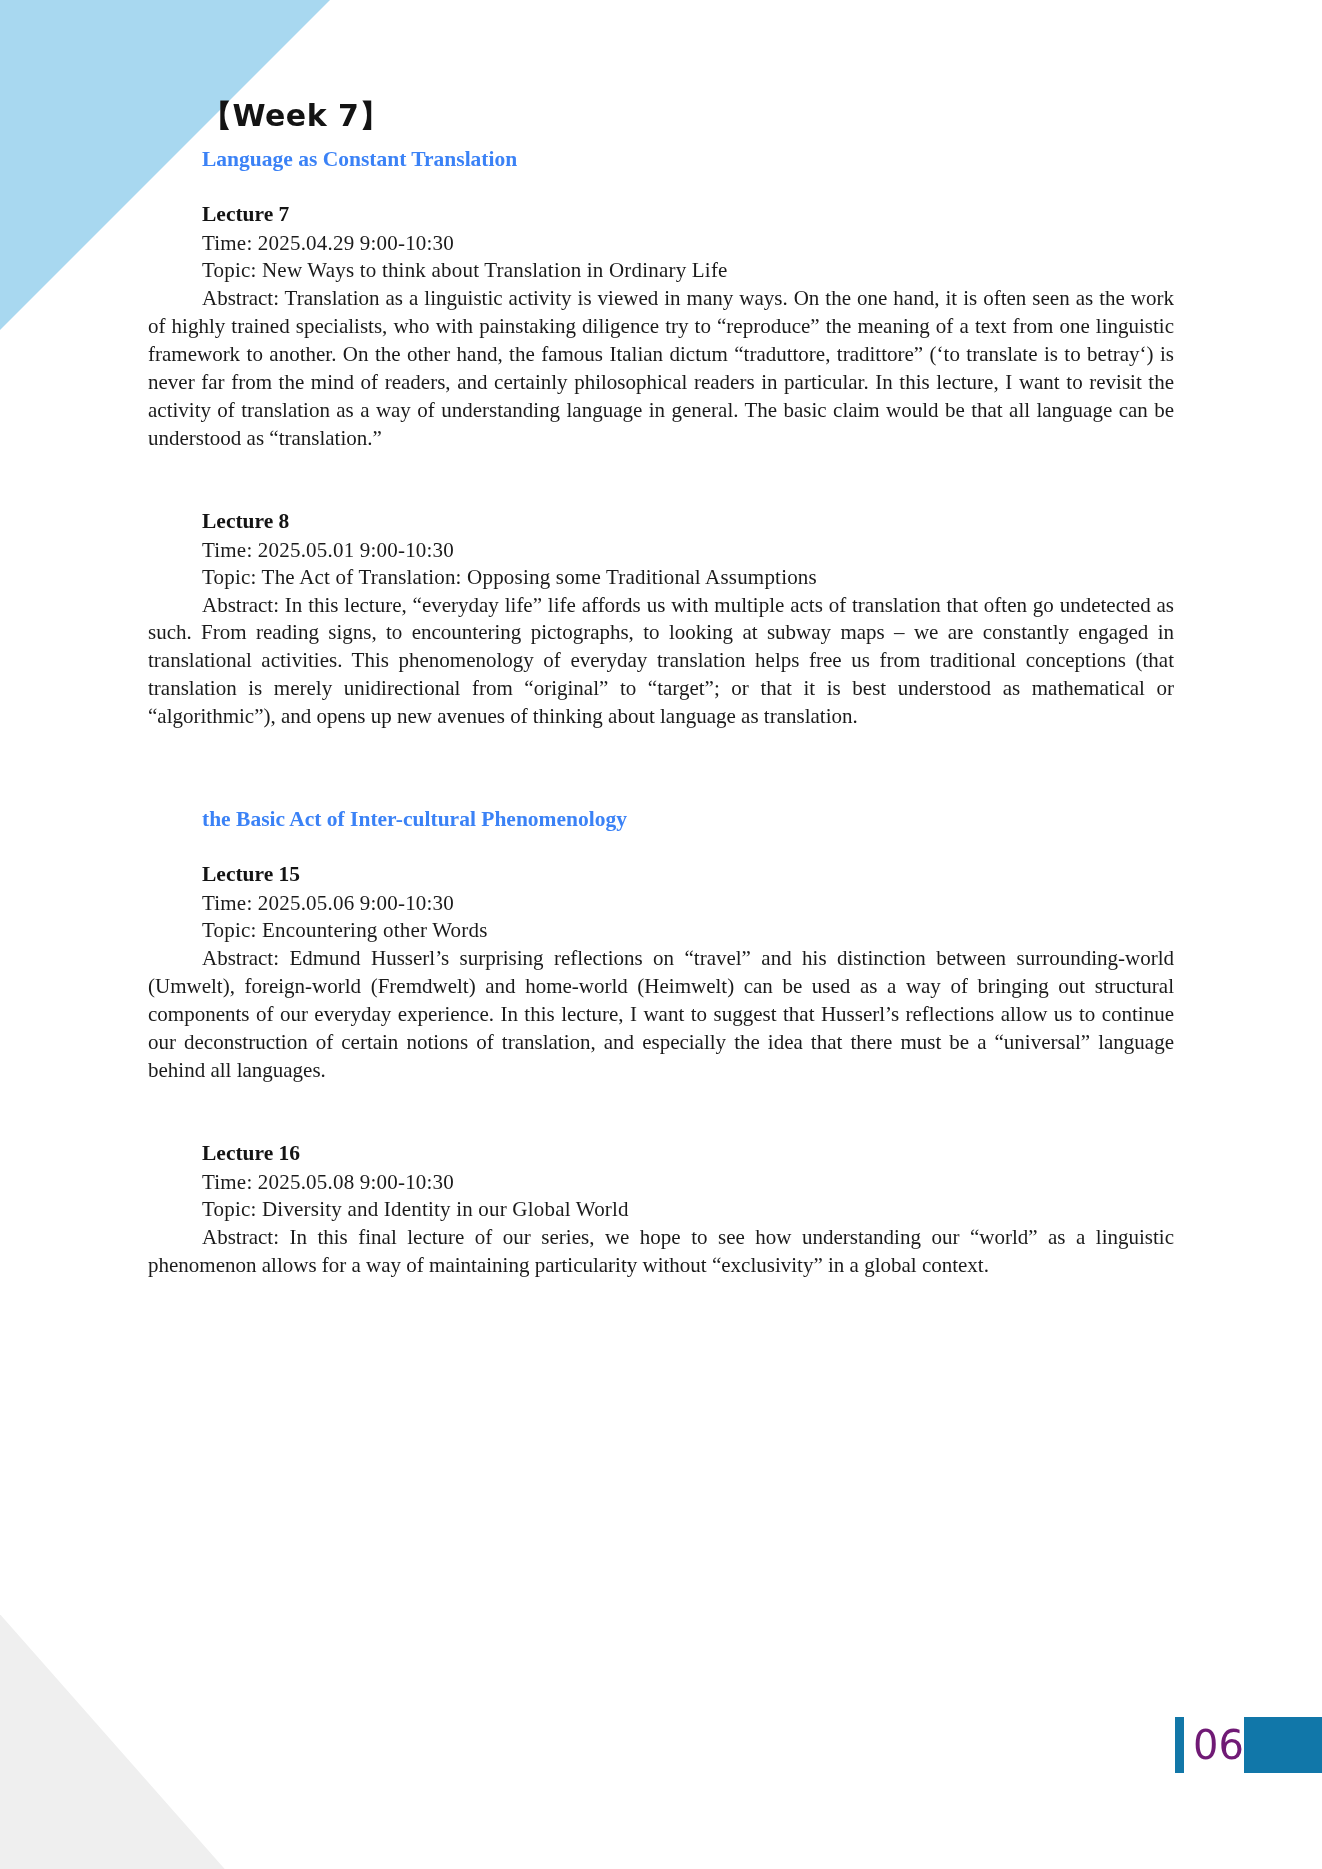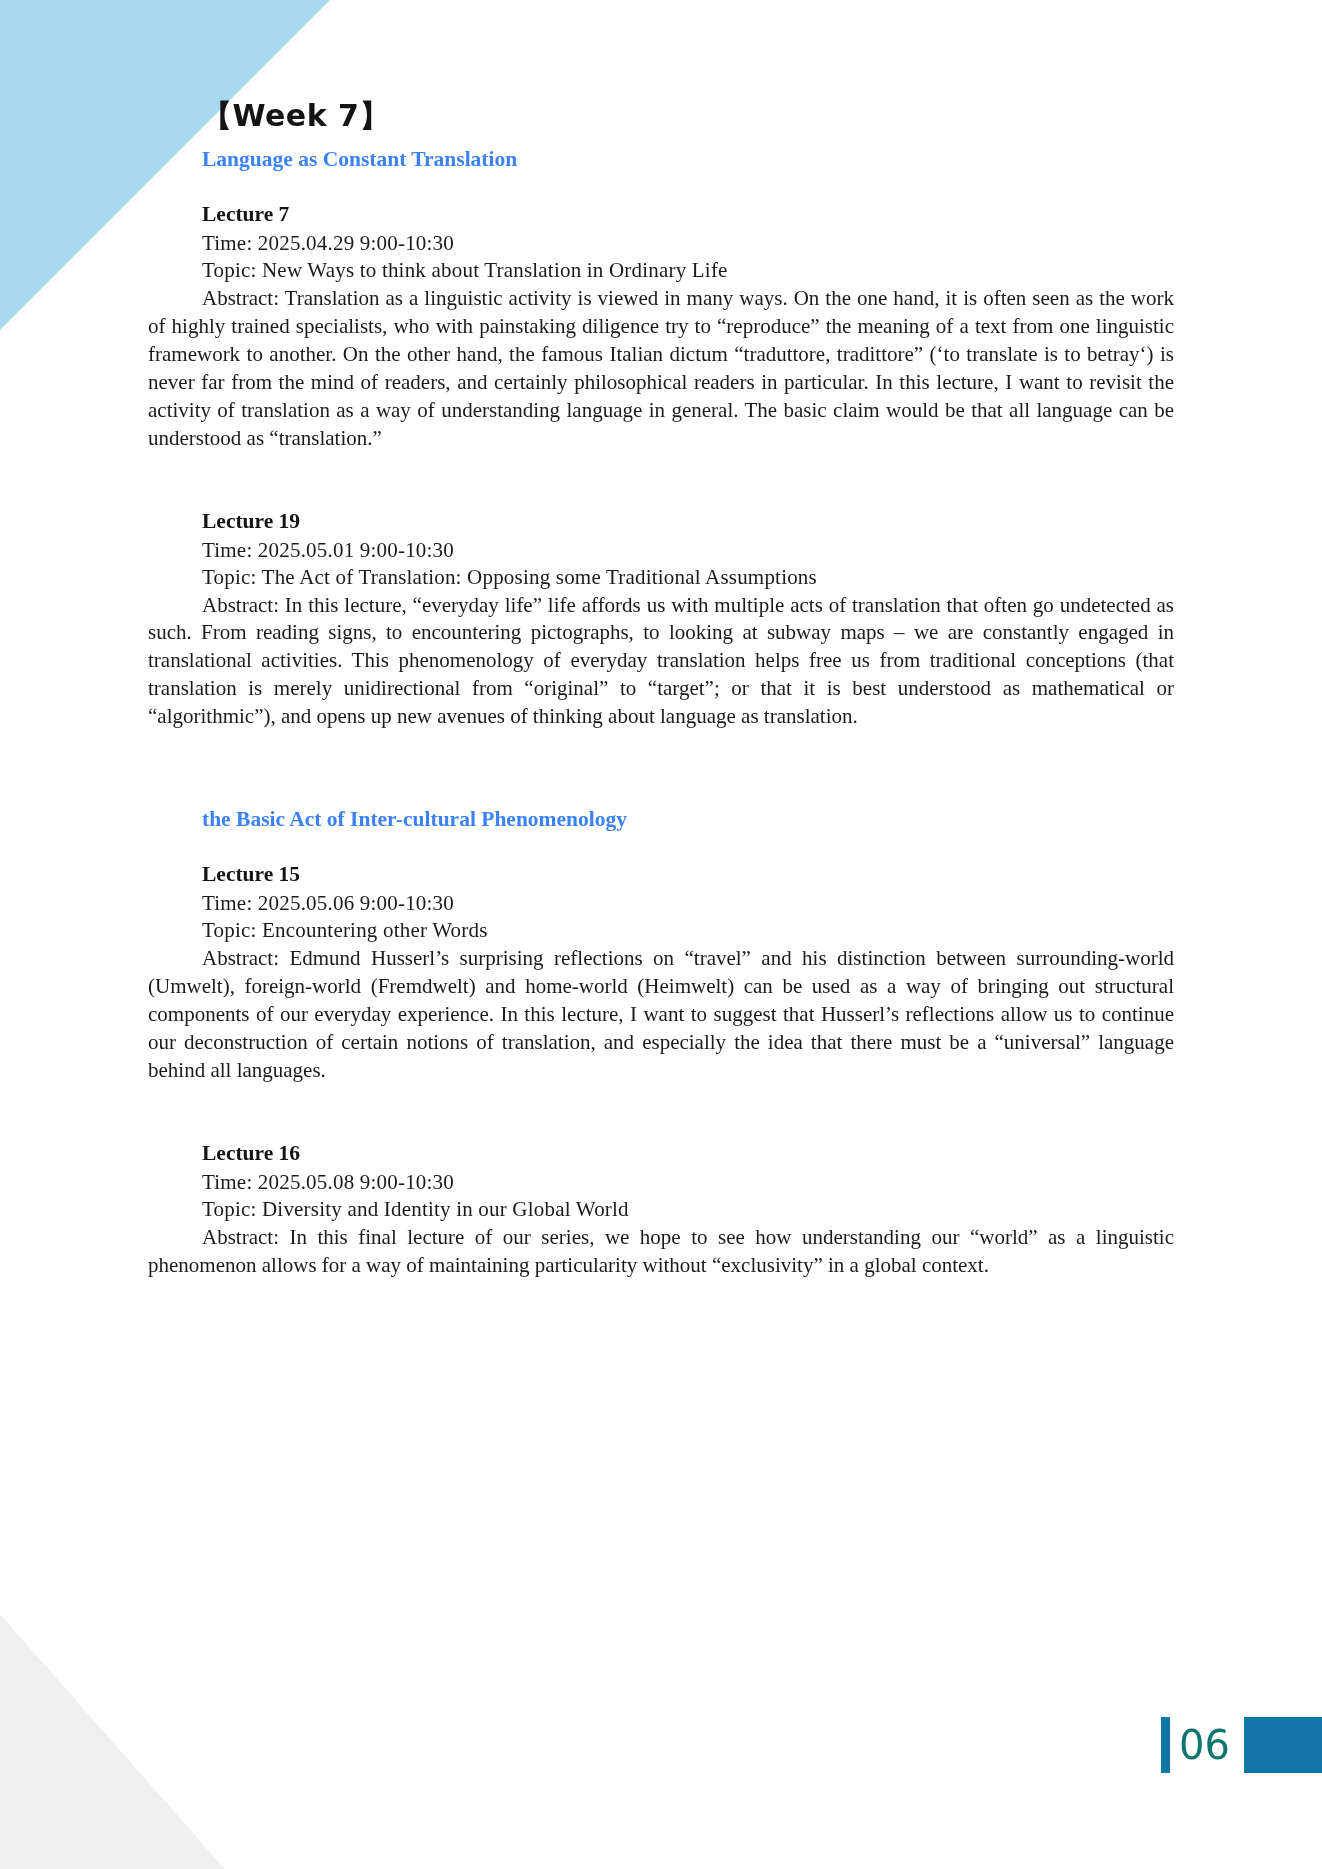--- a/index.html
+++ b/index.html
@@ -141,7 +141,7 @@
     <div class="spacer-sm"></div>
 
     <div class="lecture-block">
-      <div class="lecture-title">Lecture 19</div>
+      <div class="lecture-title">Lecture 8</div>
       <div class="lecture-meta">Time: 2025.05.01  9:00-10:30</div>
       <div class="lecture-meta">Topic: The Act of Translation: Opposing some Traditional Assumptions</div>
       <p class="abstract">Abstract: In this lecture, “everyday life” life affords us with multiple acts of translation that often go undetected as such. From reading signs, to encountering pictographs, to looking at subway maps – we are constantly engaged in translational activities. This phenomenology of everyday translation helps free us from traditional conceptions (that translation is merely unidirectional from “original” to “target”; or that it is best understood as mathematical or “algorithmic”), and opens up new avenues of thinking about language as translation.</p>

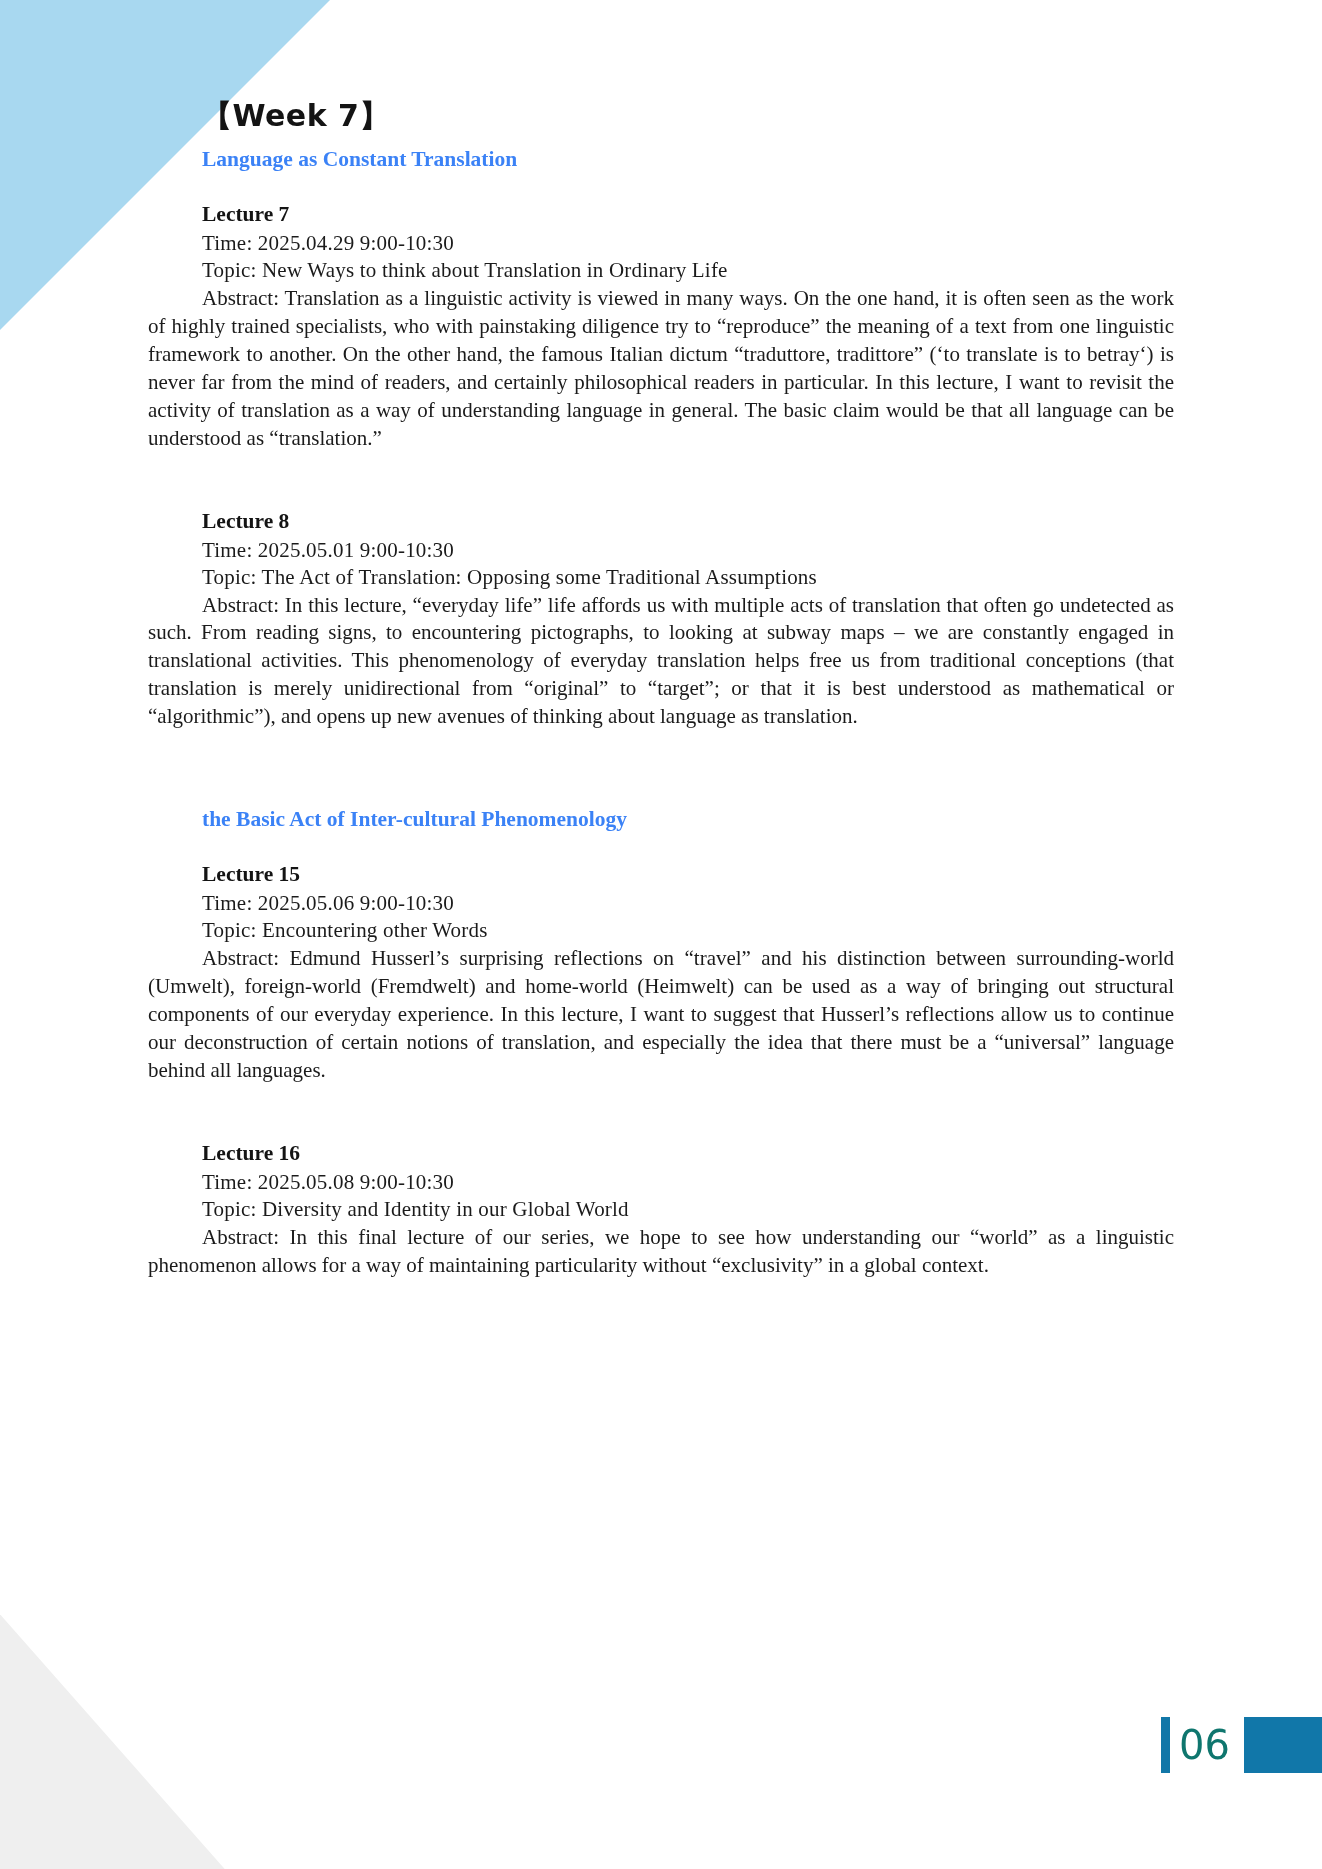--- a/index.html
+++ b/index.html
@@ -109,9 +109,9 @@
     font-family: "DejaVu Sans", sans-serif;
     font-size: 40px;
     font-weight: 500;
-    color: #0f766e;
+    color: #701a75;
     line-height: 56px;
-    padding-right: 14px;
+    padding-right: 0;
   }
   .footer-block {
     width: 78px;

